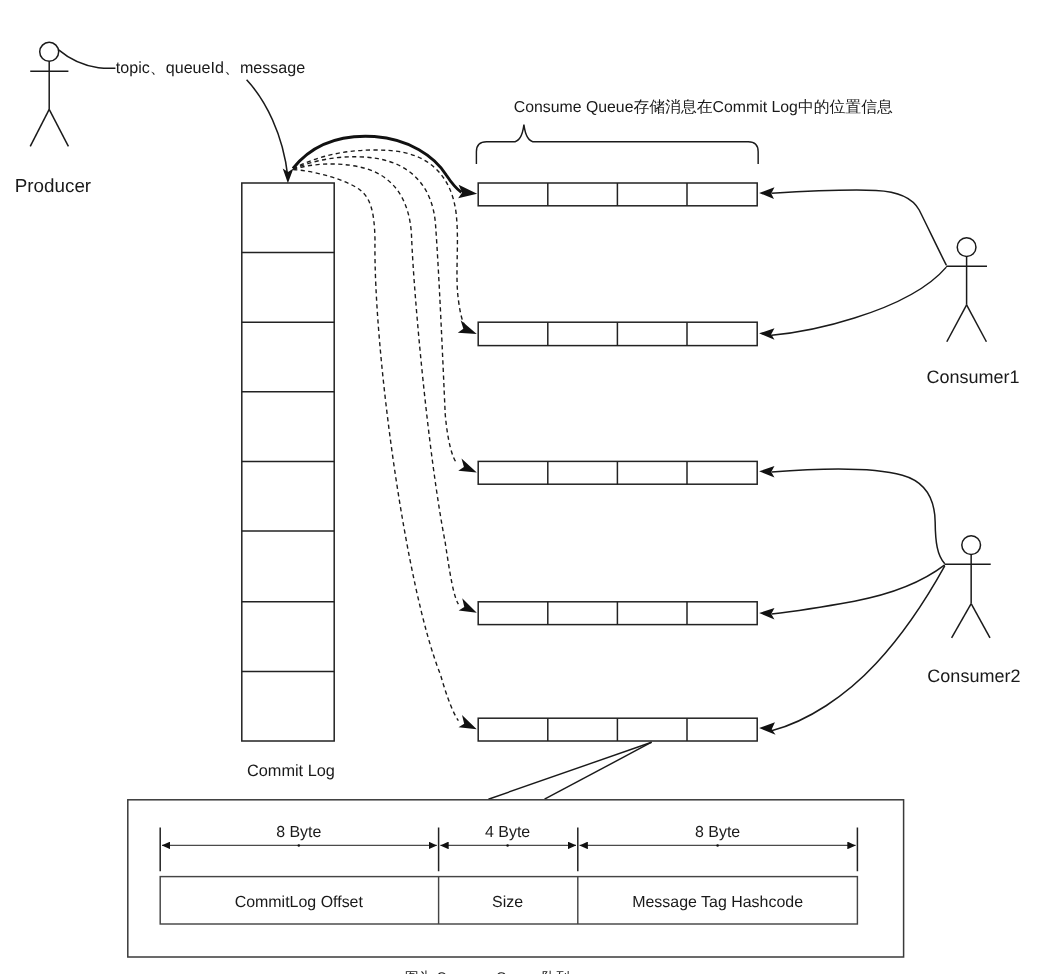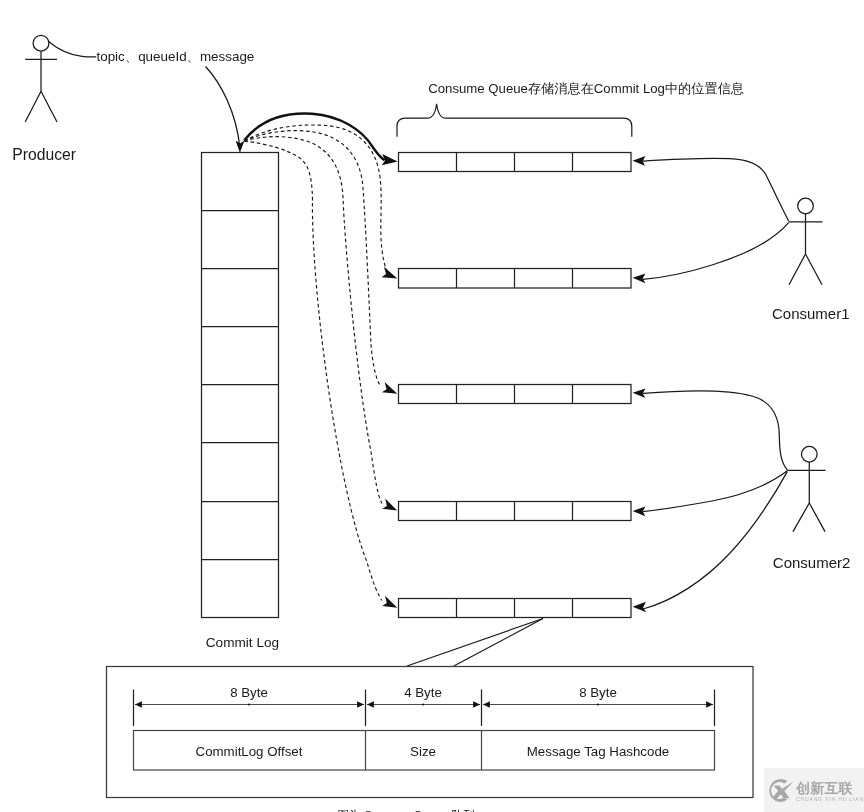--- a/index.html
+++ b/index.html
@@ -202,18 +202,6 @@
     <text class="lbl" x="406" y="818.6" font-size="11.6" text-anchor="middle">图为 ConsumeQueue 队列</text>
   </svg>
 
-  <div id="watermark">
-    <svg id="wm-logo" viewBox="0 0 28 28" width="28" height="27">
-      <path d="M20.6,4.3 A11.9,11.9 0 1 0 20.6,23.7 L17.4,21.3
-               A8.8,8.8 0 1 1 17.4,6.7 Z" fill="#a8a8a8"></path>
-      <path d="M6.4,8.9 L12.3,8.9 L15.0,12.3 L26.9,4.8 L17.5,14.4 L22.9,22.1
-               L16.8,22.1 L13.7,18.0 L10.4,22.1 L5.0,22.1 L11.0,14.2 Z" fill="#a8a8a8"></path>
-    </svg>
-    <div id="wm-text">
-      <div id="wm-cn">创新互联</div>
-      <div id="wm-py">CHUANG XIN HU LIAN</div>
-    </div>
-  </div>
 </div>
 
 </body></html>

